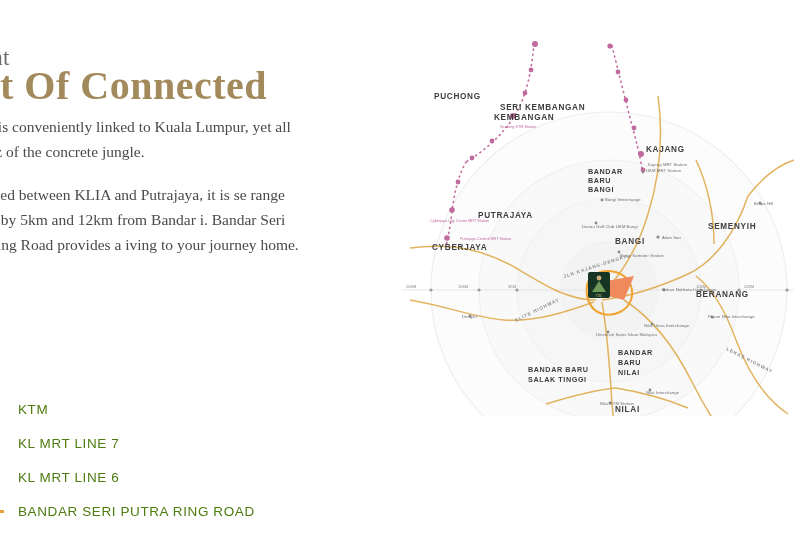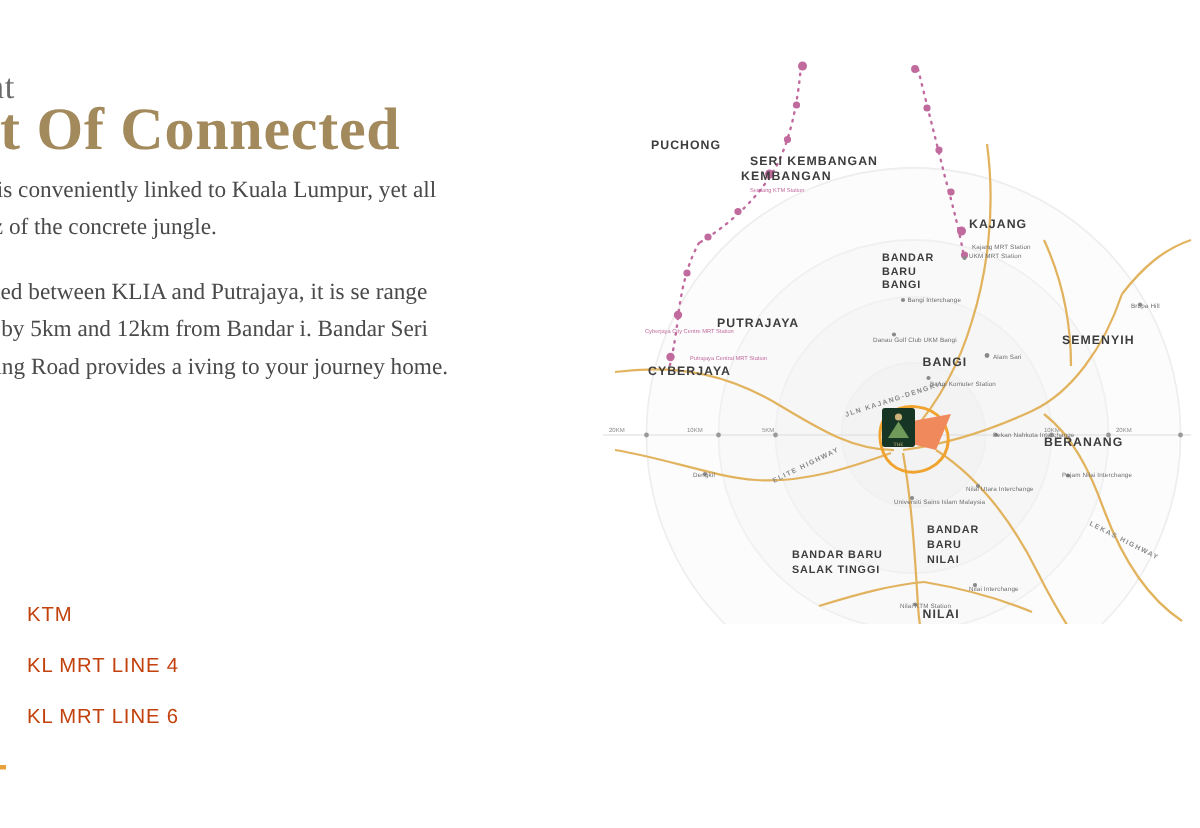--- a/index.html
+++ b/index.html
@@ -78,7 +78,7 @@
     font-family: "Liberation Sans", sans-serif;
     font-size: 13.5px;
     letter-spacing: 0.6px;
-    color: #c2410c;
+    color: #4d7c0f;
     white-space: nowrap;
   }
 

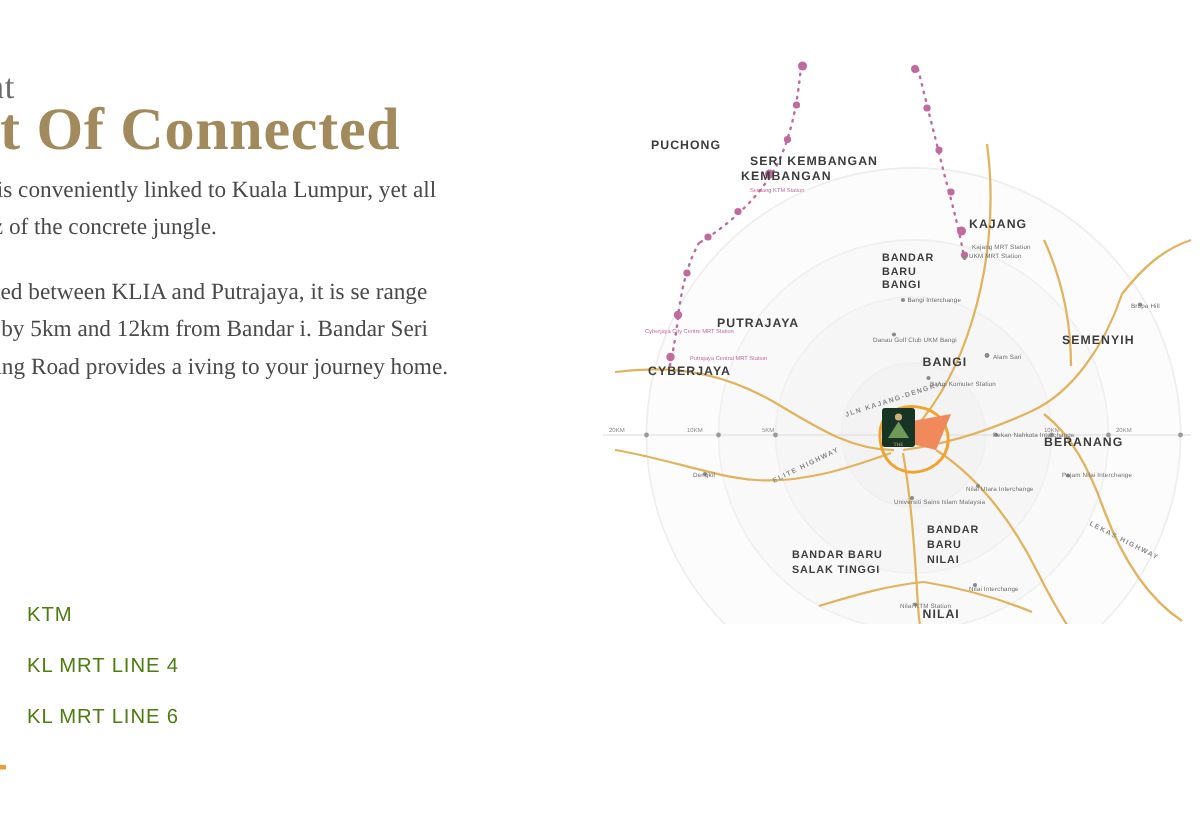--- a/index.html
+++ b/index.html
@@ -137,7 +137,7 @@
         
         
       </div>
-      <div class="legend-label">KL MRT LINE 4</div>
+      <div class="legend-label">KL MRT LINE 7</div>
     </div>
     <div class="legend-row">
       <div class="legend-swatch">

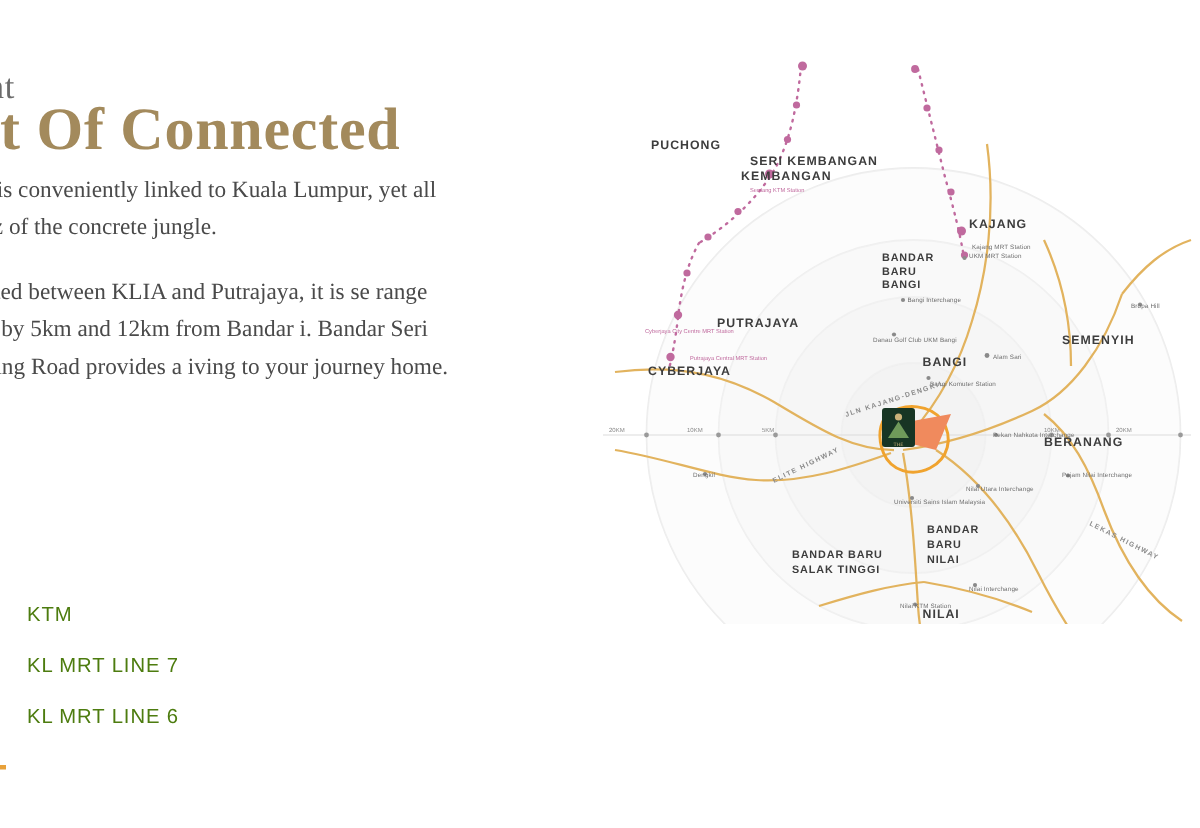--- a/index.html
+++ b/index.html
@@ -151,6 +151,7 @@
     </div>
     <div class="legend-row">
       <div class="legend-swatch" style="background:#e8a13a;height:3px"></div>
+      <div class="legend-label">BANDAR SERI PUTRA RING ROAD</div>
     </div>
   </div>
 </div>

